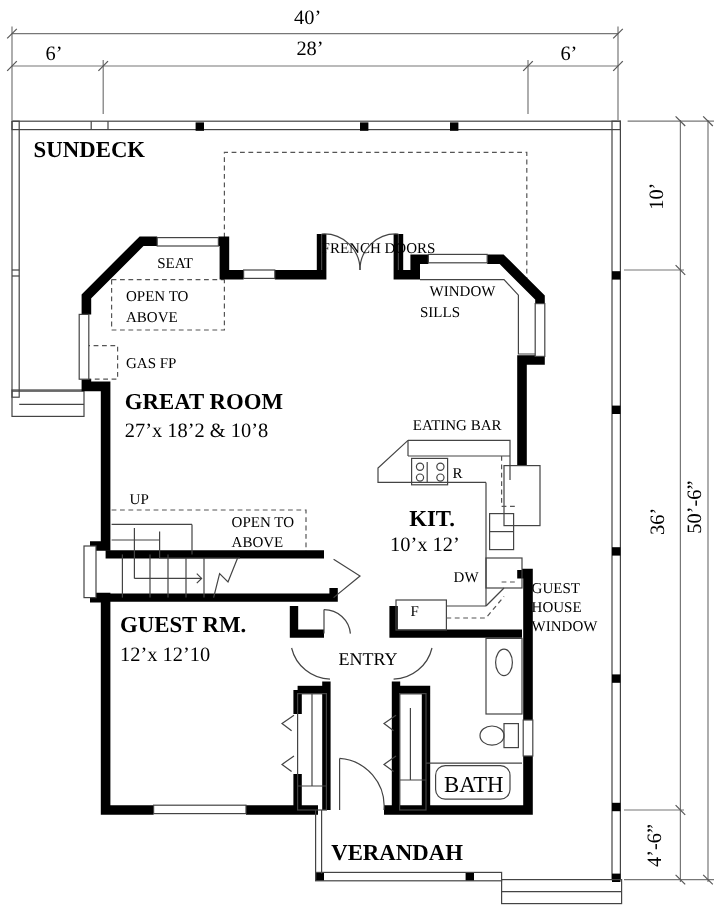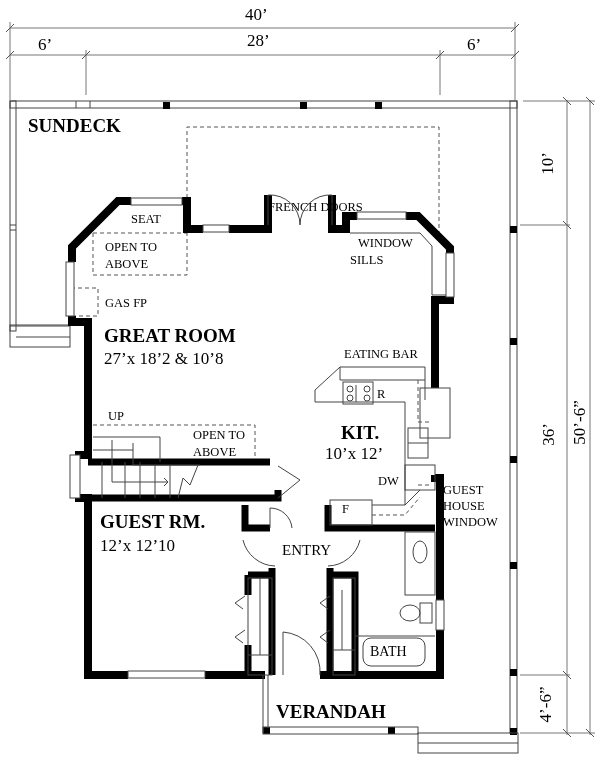--- a/index.html
+++ b/index.html
@@ -231,7 +231,7 @@
 <div class="lbl room" style="left:100px;top:512px;">GUEST RM.</div>
 <div class="lbl dims" style="left:100px;top:537px;">12’x 12’10</div>
 <div class="lbl" style="left:282px;top:543px;font-size:15px;">ENTRY</div>
-<div class="lbl" style="left:370px;top:645px;font-size:14px;">BATH</div>
+<div class="lbl" style="left:370px;top:645px;font-size:19px;">BATH</div>
 <div class="lbl room" style="left:276px;top:702px;">VERANDAH</div>
 
 <div class="lbl note" style="left:268px;top:177px;margin-top:24px;">FRENCH DOORS</div>

